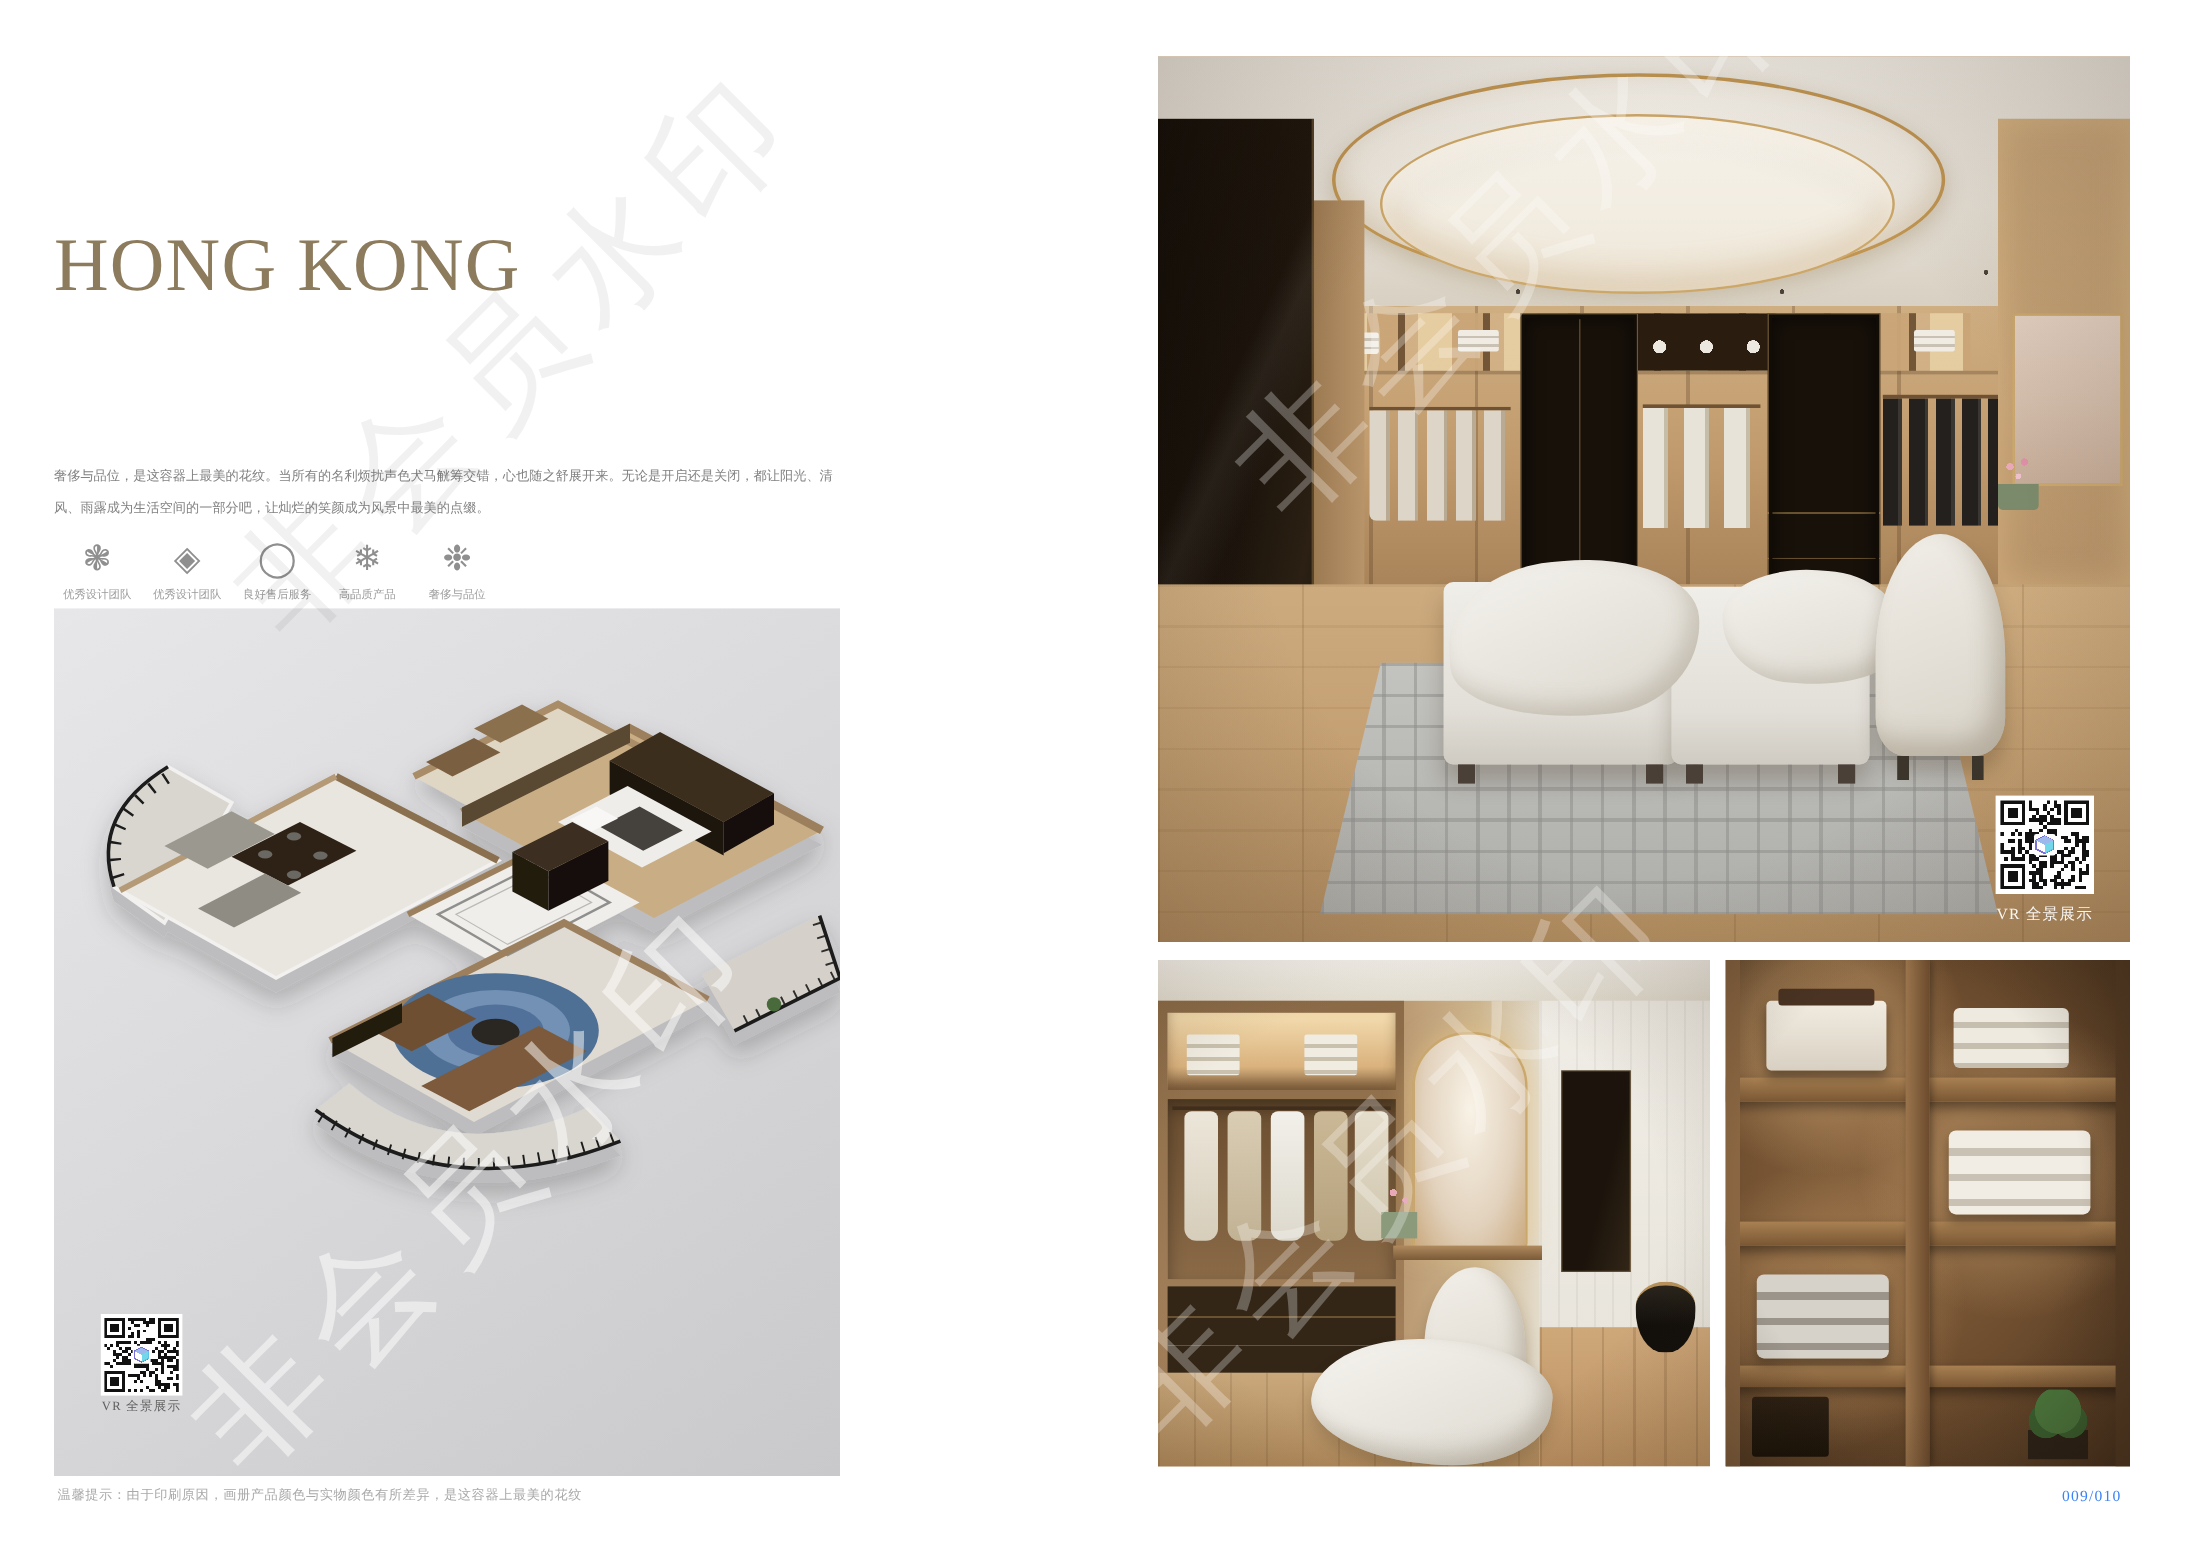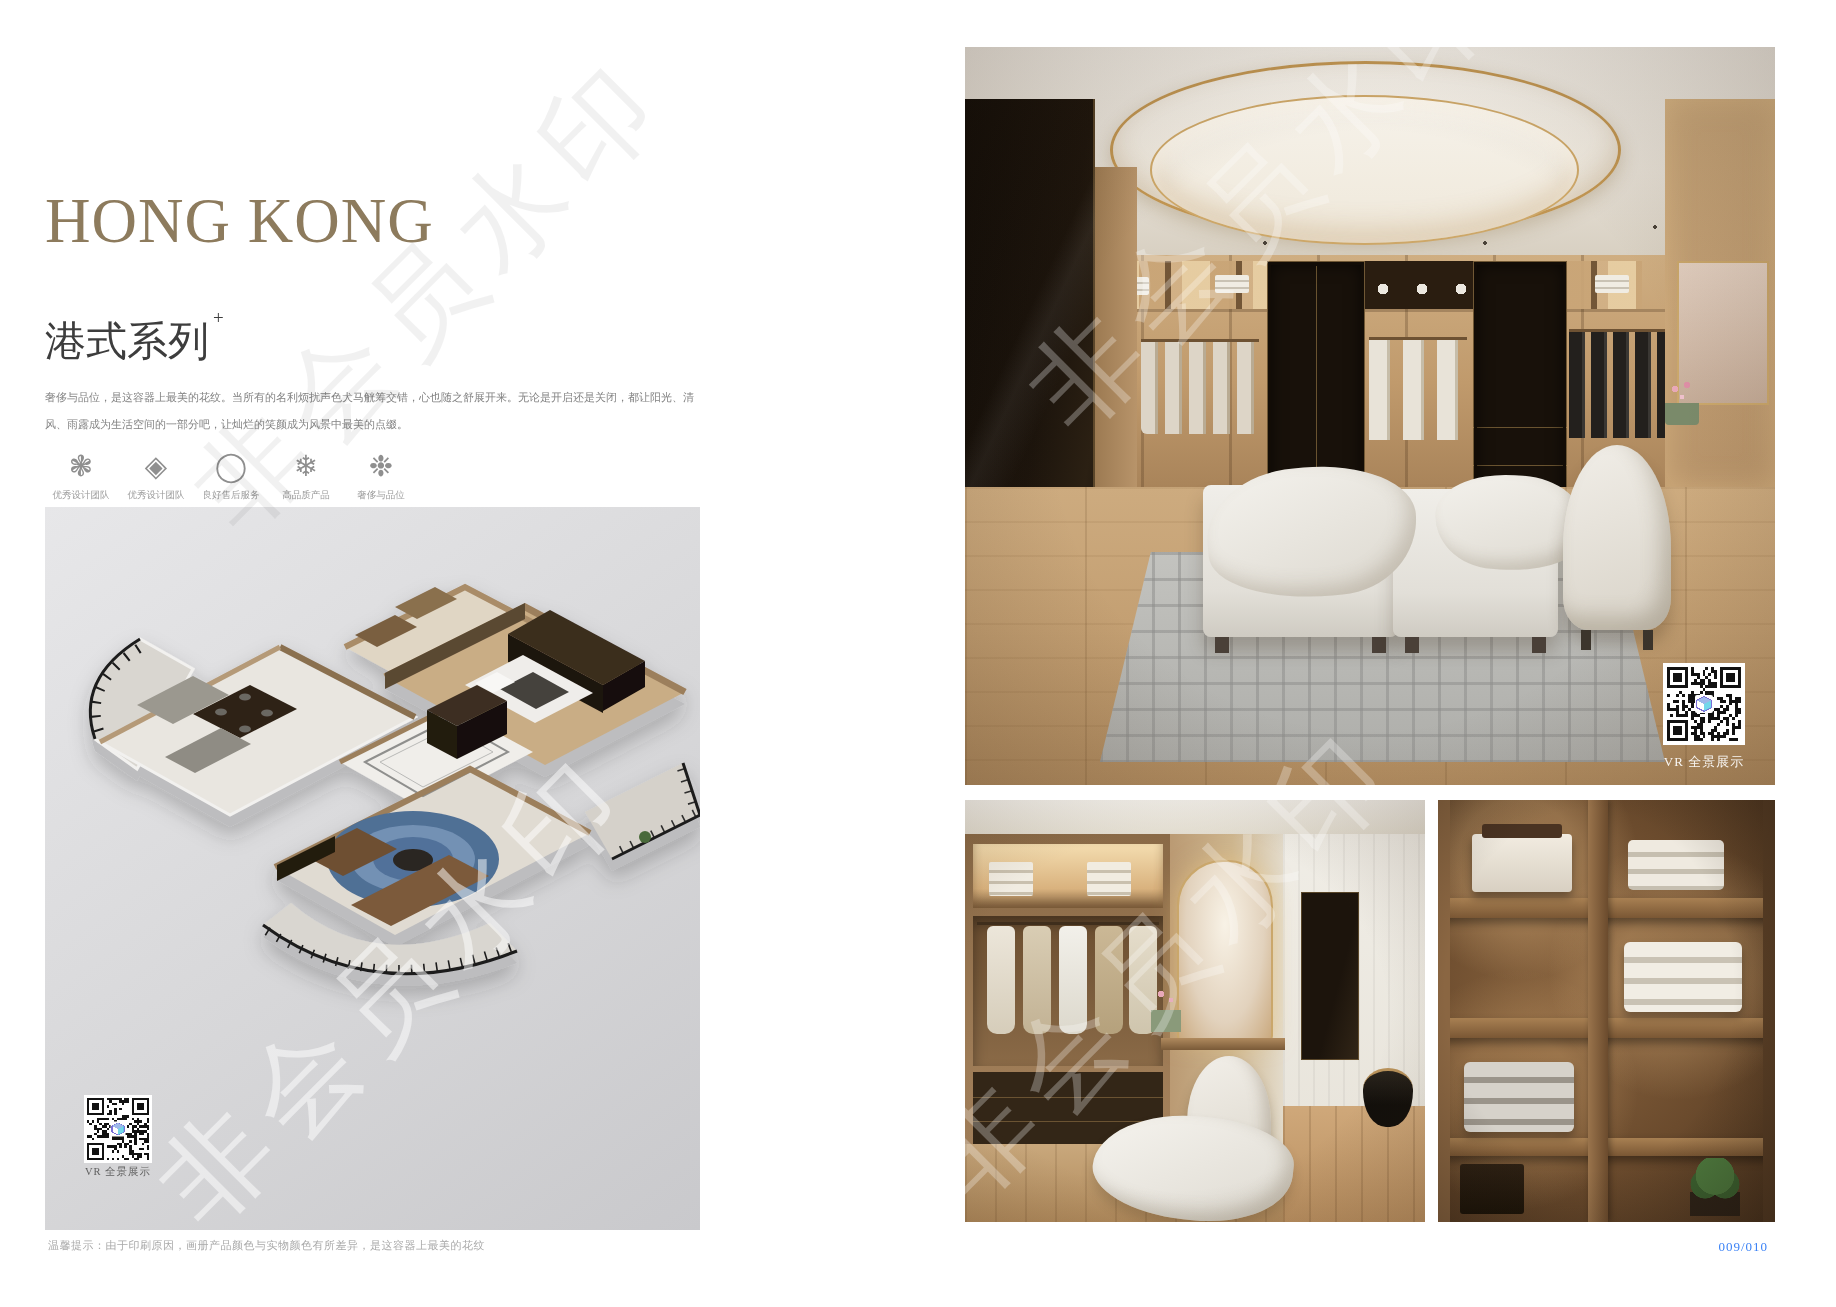--- a/index.html
+++ b/index.html
@@ -222,9 +222,6 @@
   <h1 class="title-en">
     <span>HONG KONG</span>
   </h1>
-  <h2 class="title-cn">
-    <span>港式系列</span><sup>+</sup>
-  </h2>
   <p class="desc">奢侈与品位，是这容器上最美的花纹。当所有的名利烦扰声色犬马觥筹交错，心也随之舒展开来。无论是开启还是关闭，都让阳光、清风、雨露成为生活空间的一部分吧，让灿烂的笑颜成为风景中最美的点缀。</p>
 
   <div class="features">

